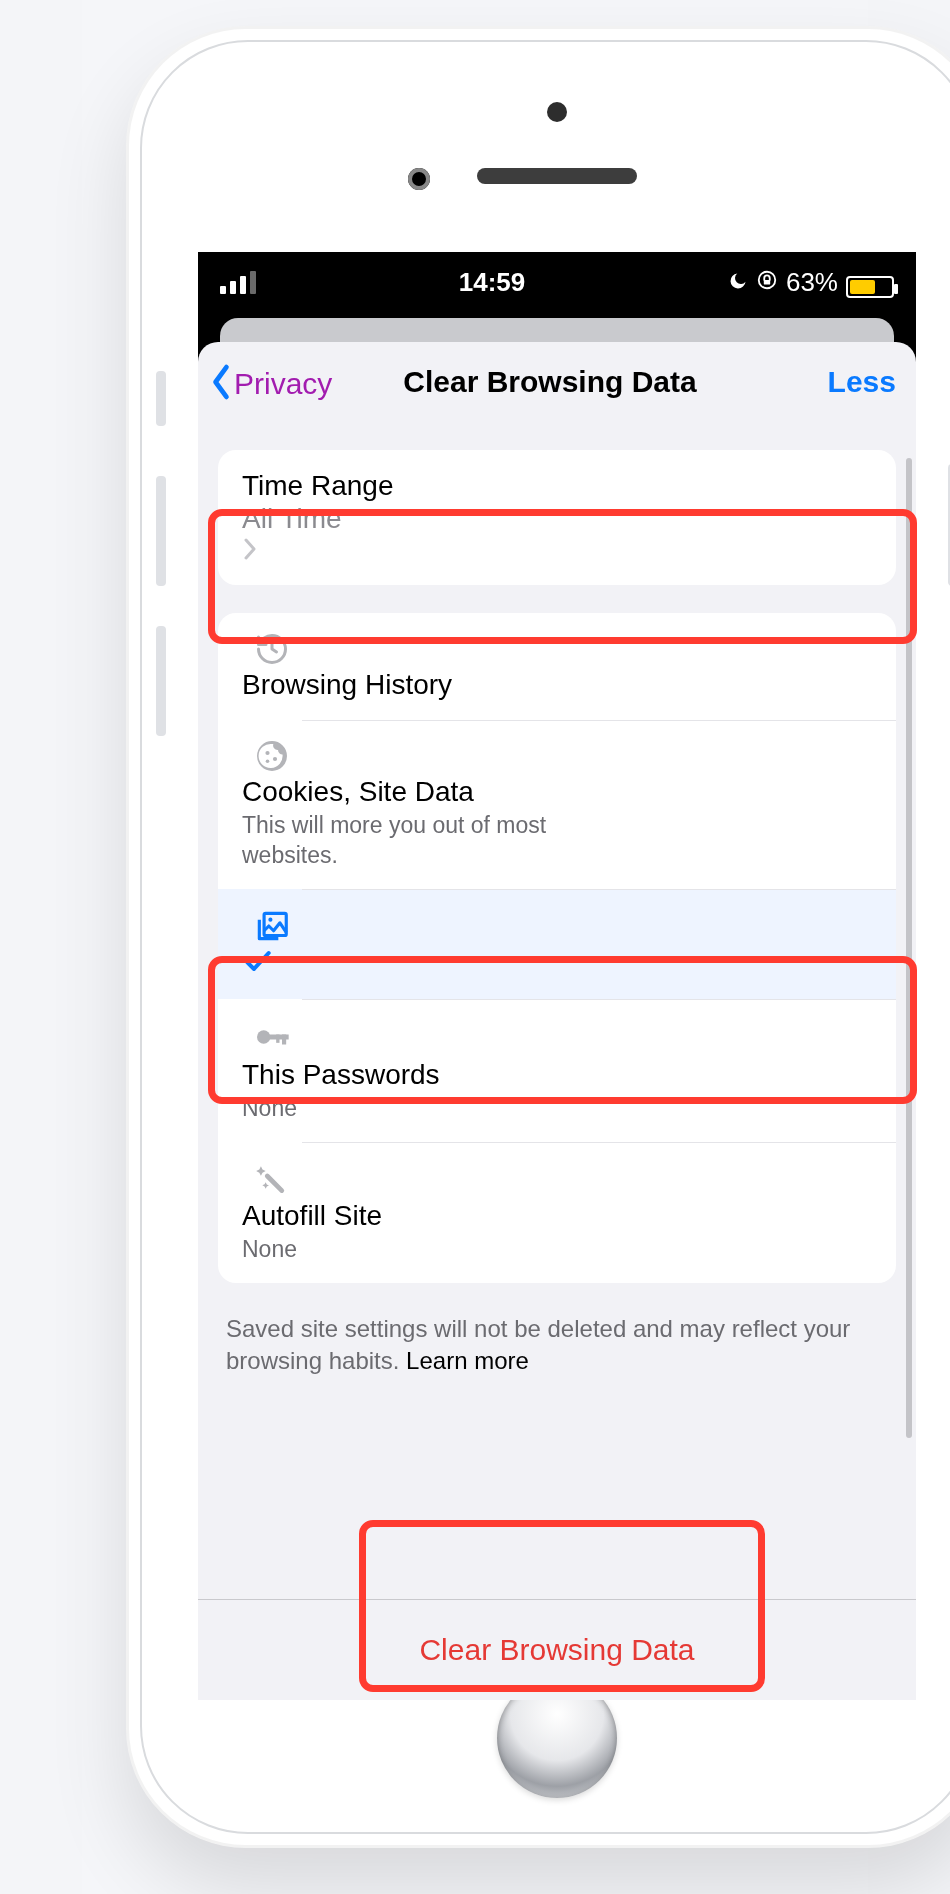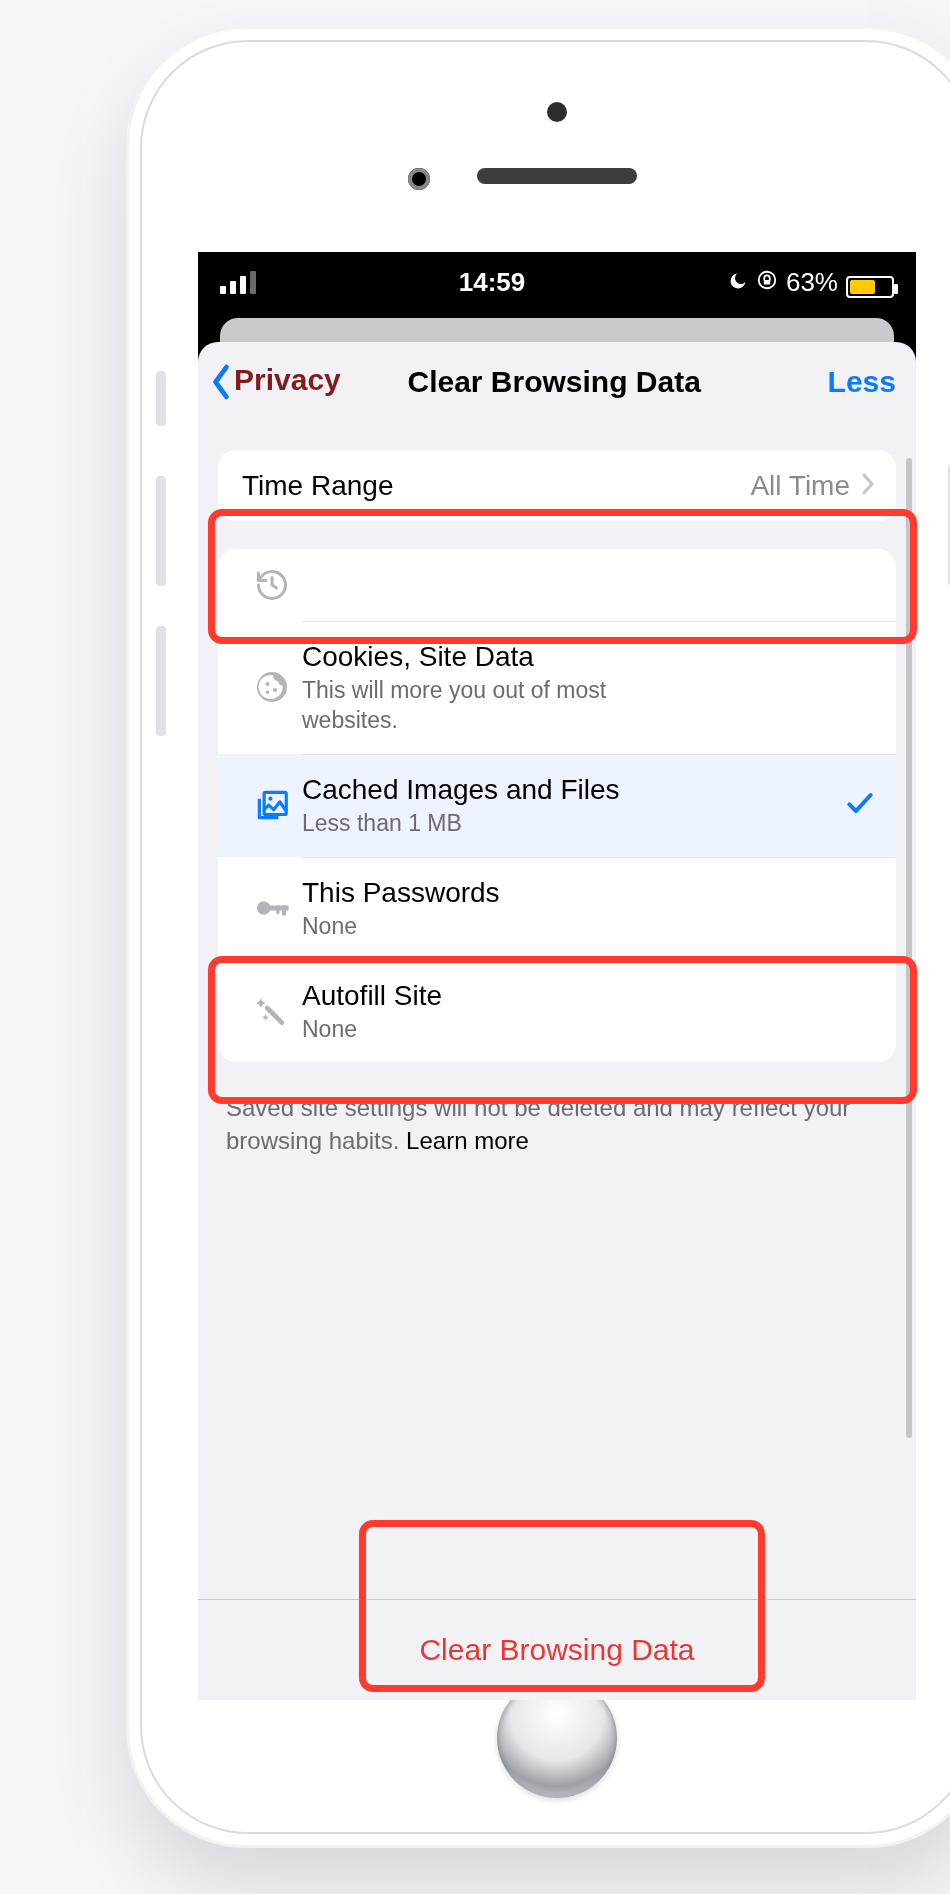--- a/index.html
+++ b/index.html
@@ -51,7 +51,7 @@
     position:absolute;left:0;right:0;top:90px;bottom:0;background:#f2f2f6;border-radius:20px 20px 0 0;overflow:hidden;
   }
   .navbar{display:flex;align-items:center;justify-content:space-between;height:80px;padding:0 20px 0 10px;}
-  .nav-back{display:flex;align-items:flex-start;color:#7f1d1d;font-size:30px;font-weight:700;}
+  .nav-back{display:flex;align-items:flex-end;color:#a21caf;font-size:30px;font-weight:400;}
   .nav-back svg{width:26px;height:38px;}
   .nav-title{font-size:30px;font-weight:700;color:#000;flex:1;text-align:center;margin-left:-60px;}
   .nav-done{color:#0a7aff;font-size:30px;font-weight:700;}

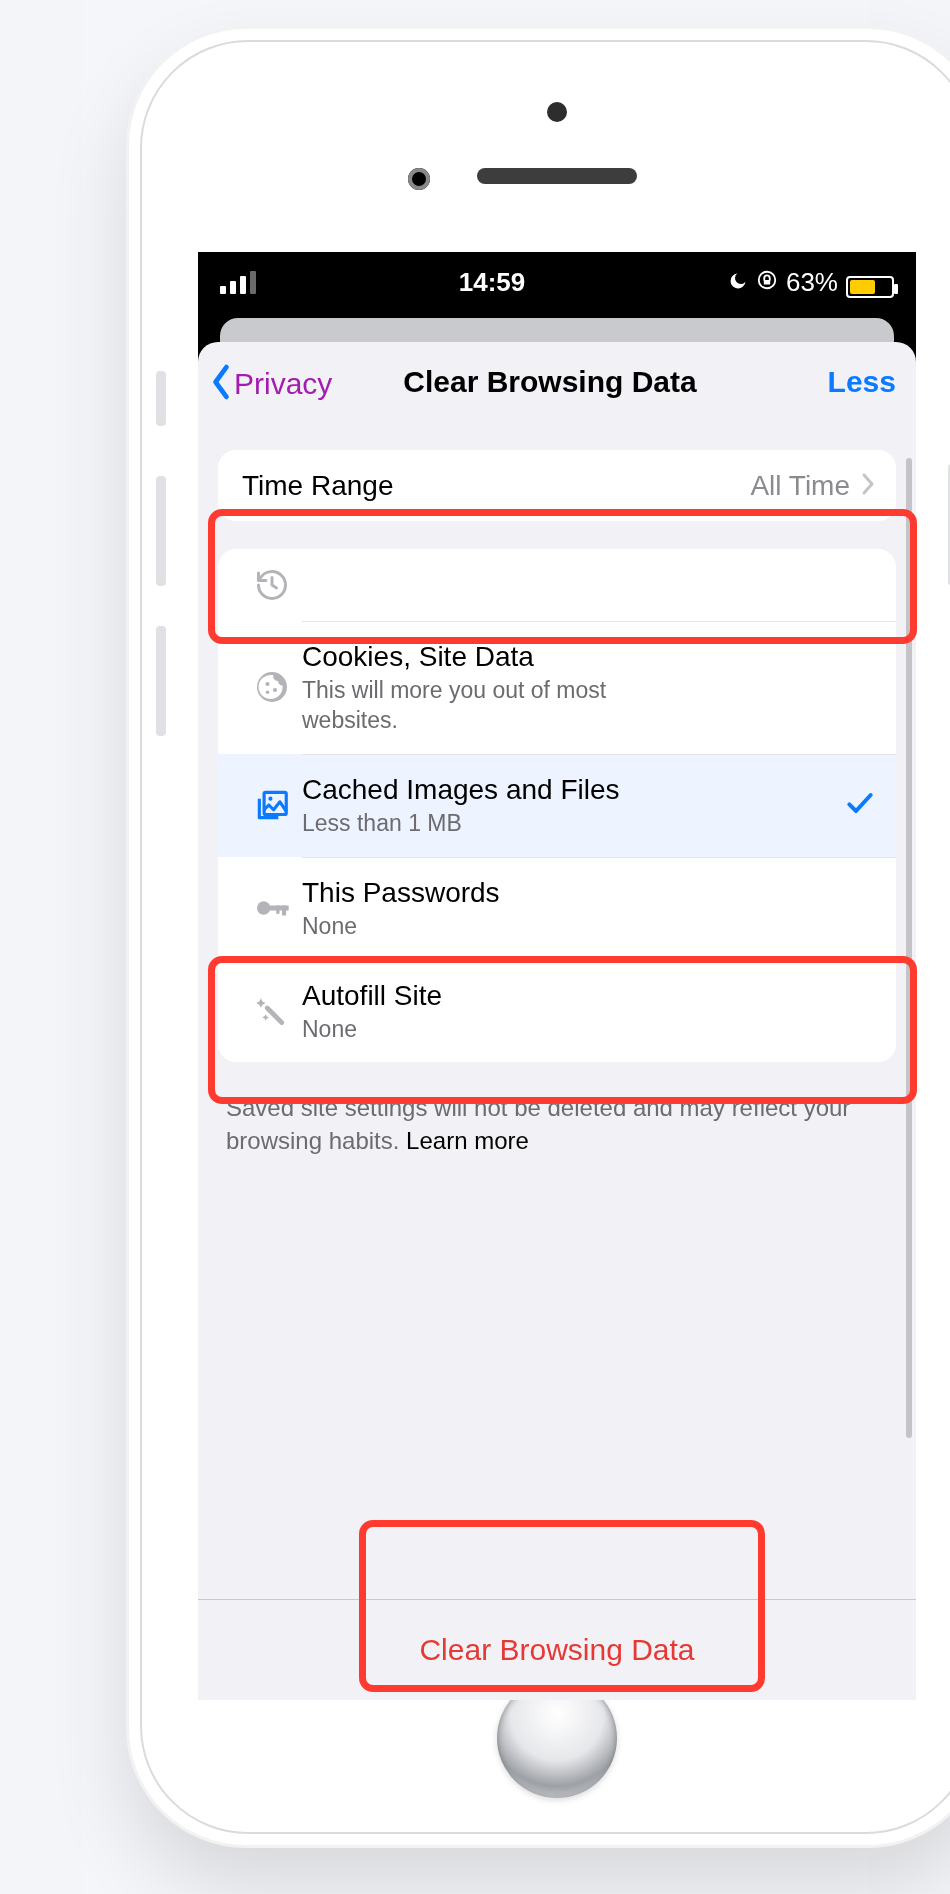--- a/index.html
+++ b/index.html
@@ -60,7 +60,7 @@
   .scroll-ind{position:absolute;right:4px;top:36px;width:6px;height:980px;background:#c4c4c8;border-radius:3px;}
 
   .card{background:#fff;border-radius:18px;margin:28px 20px 0 20px;}
-  .row{display:flex;align-items:center;padding:18px 20px 18px 24px;position:relative;}
+  .row{display:flex;padding:18px 20px 18px 24px;position:relative;flex-direction:column;}
   .row+.row:before{content:"";position:absolute;left:84px;right:0;top:0;height:1px;background:#e4e4e8;}
   .row.sel{background:#eef4ff;}
   .row-icon{width:60px;display:flex;justify-content:center;color:#b3b4b8;}

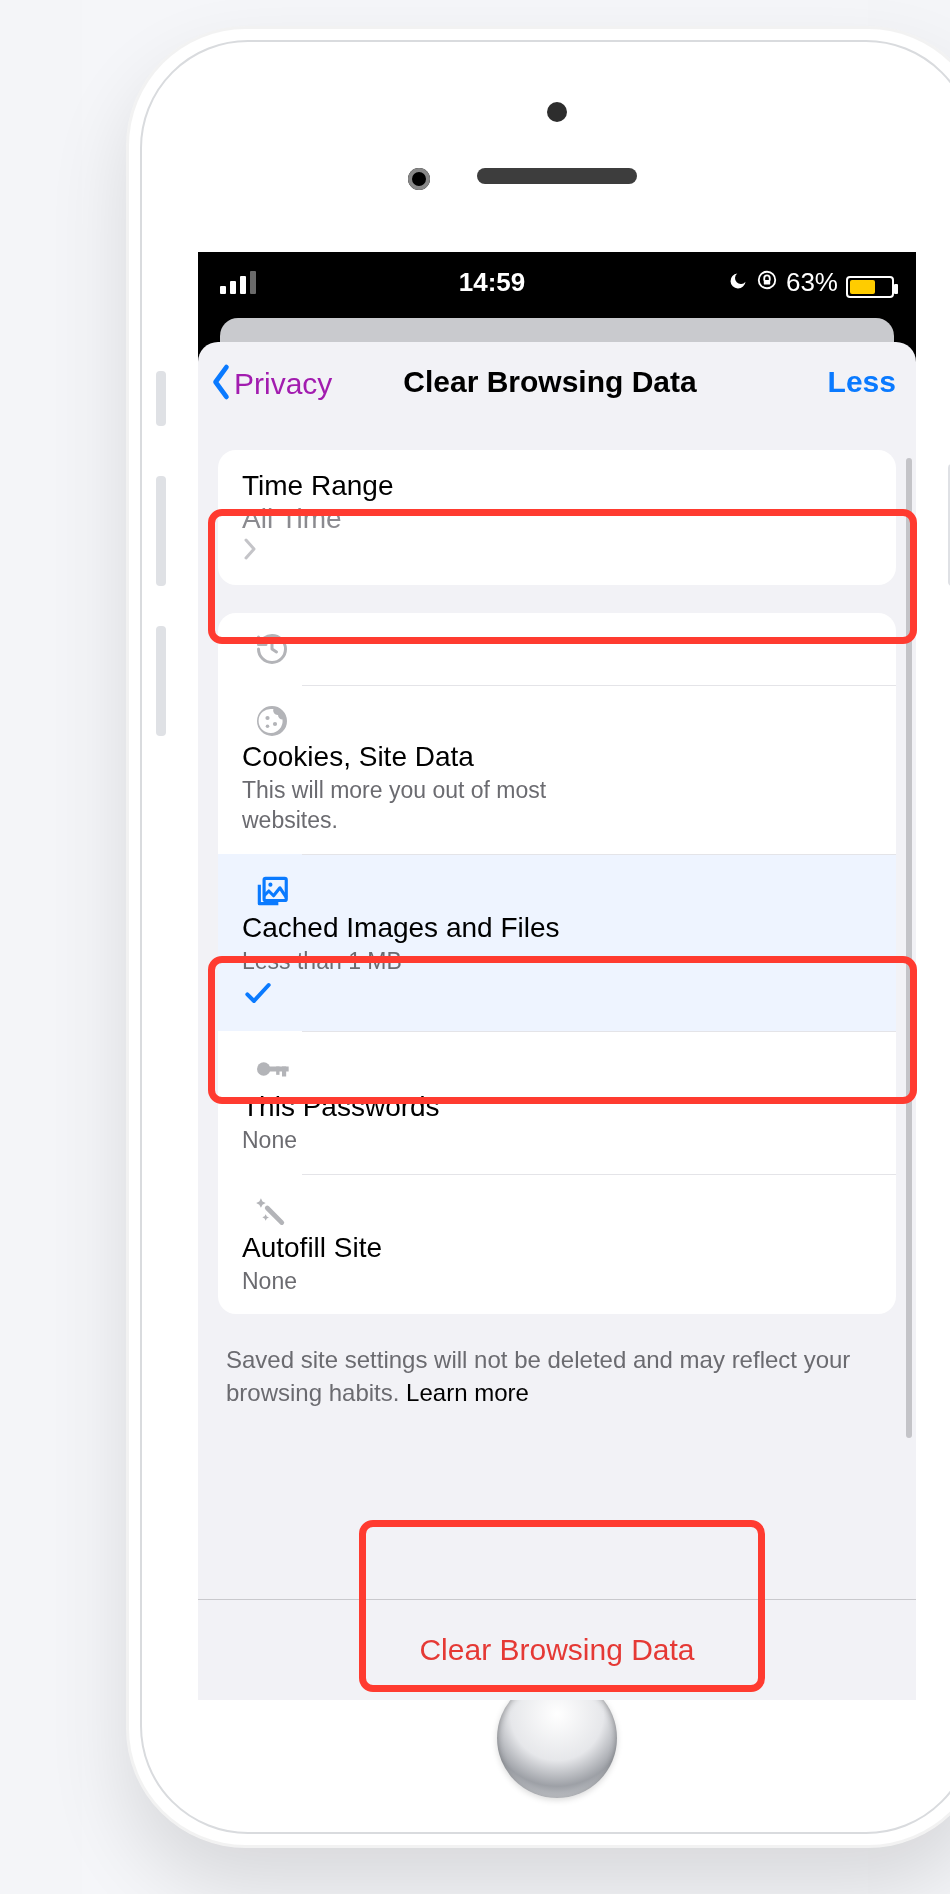--- a/index.html
+++ b/index.html
@@ -170,6 +170,7 @@
                   </svg>
               </div>
               <div class="row-text">
+                <div class="row-title">Browsing History</div>
               </div>
             </div>
 

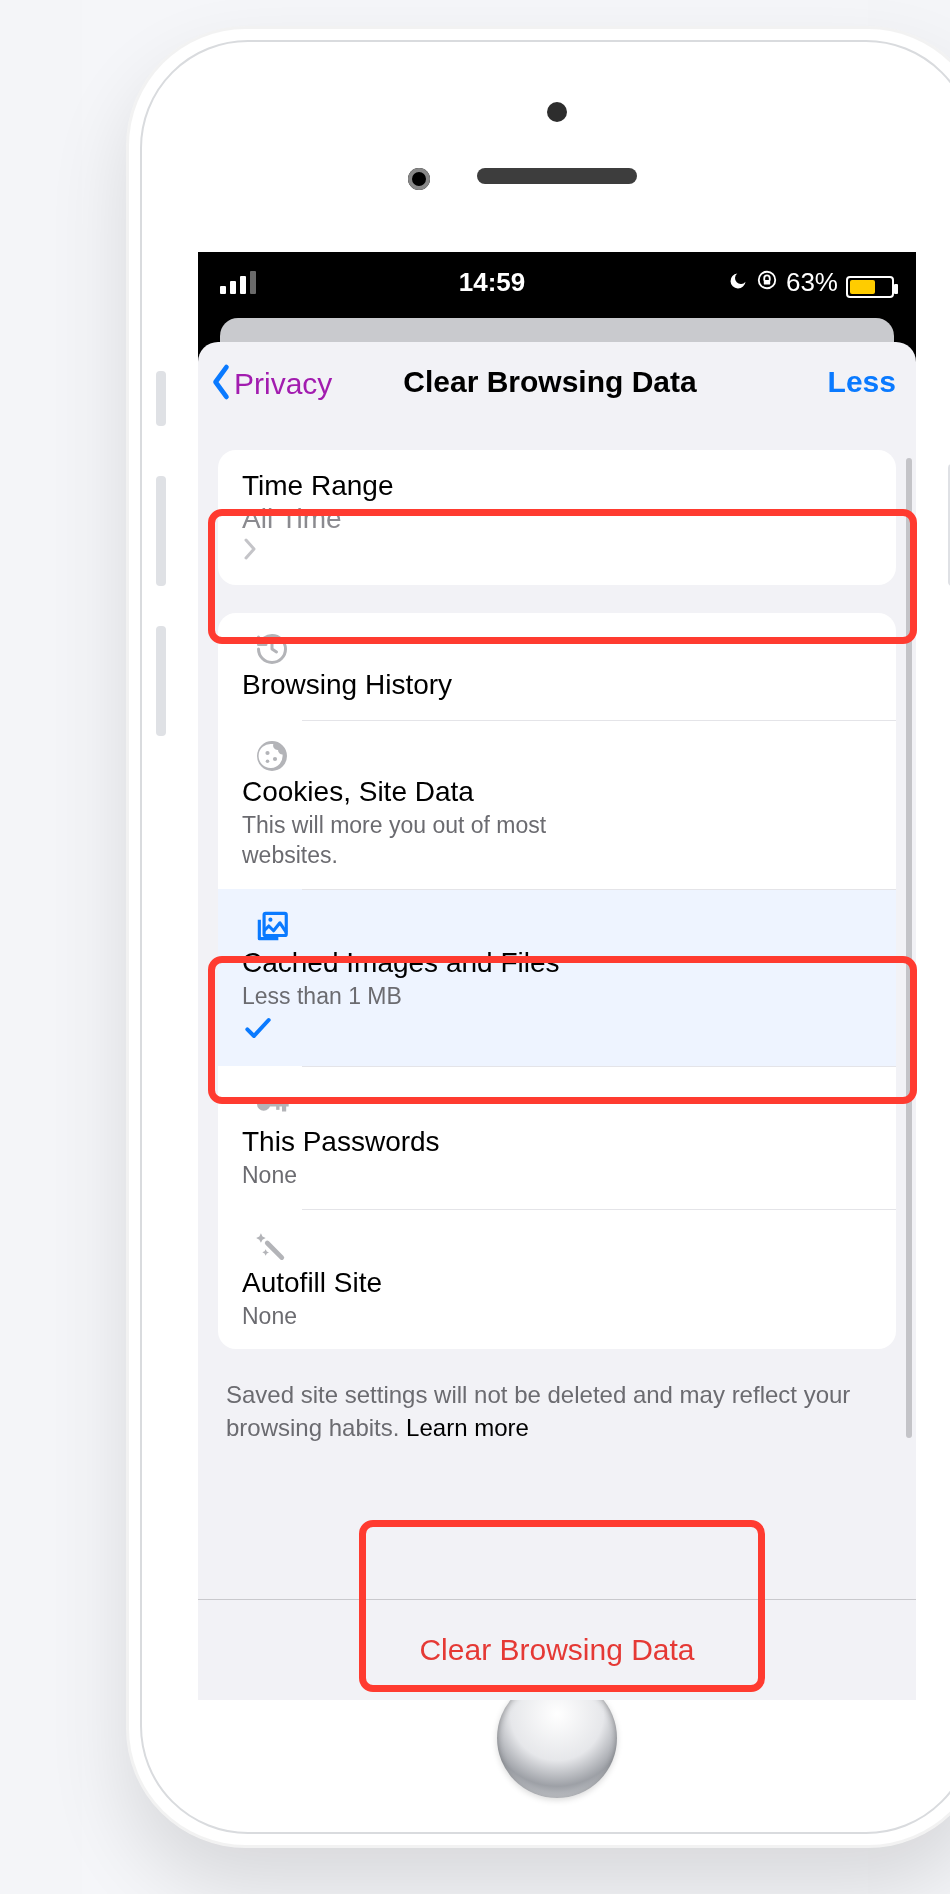--- a/index.html
+++ b/index.html
@@ -198,10 +198,6 @@
                     <path d="M4 8v12h12"></path>
                   </svg>
               </div>
-              <div class="row-text">
-                <div class="row-title">Cached Images and Files</div>
-                <div class="row-sub">Less than 1 MB</div>
-              </div>
               <span class="check">
                 <svg width="32" height="32" viewBox="0 0 24 24" fill="none" stroke="#0a7aff" stroke-width="3" stroke-linecap="round" stroke-linejoin="round">
                     <polyline points="4 13 9 18 20 6"></polyline>

